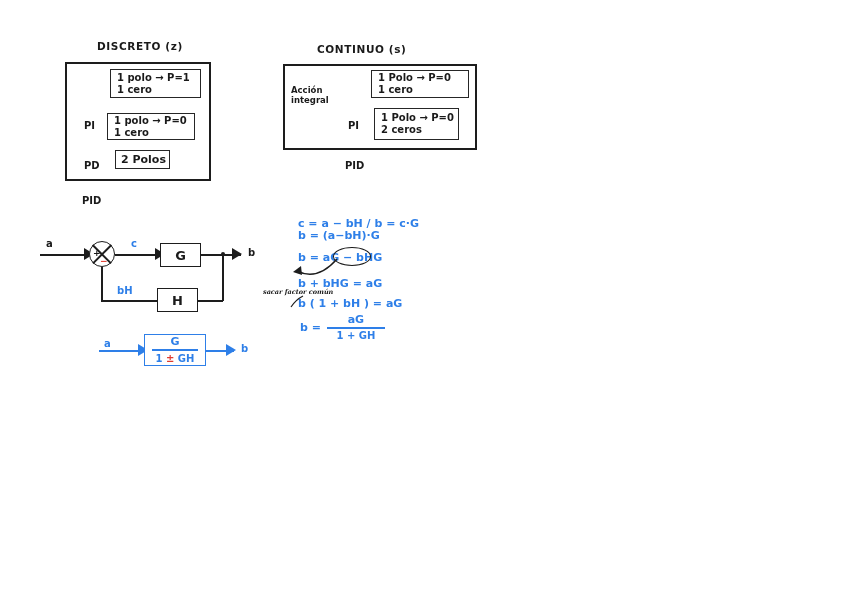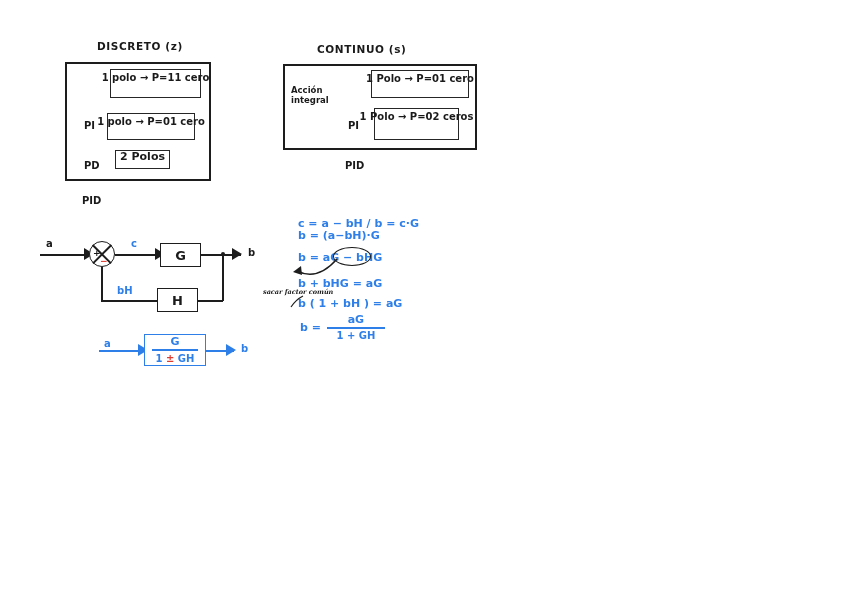--- a/index.html
+++ b/index.html
@@ -36,7 +36,7 @@
     box-sizing: border-box;
     background: #fff;
     display: flex;
-    flex-direction: row;
+    flex-direction: column;
     justify-content: center;
     padding: 2px 6px;
   }

